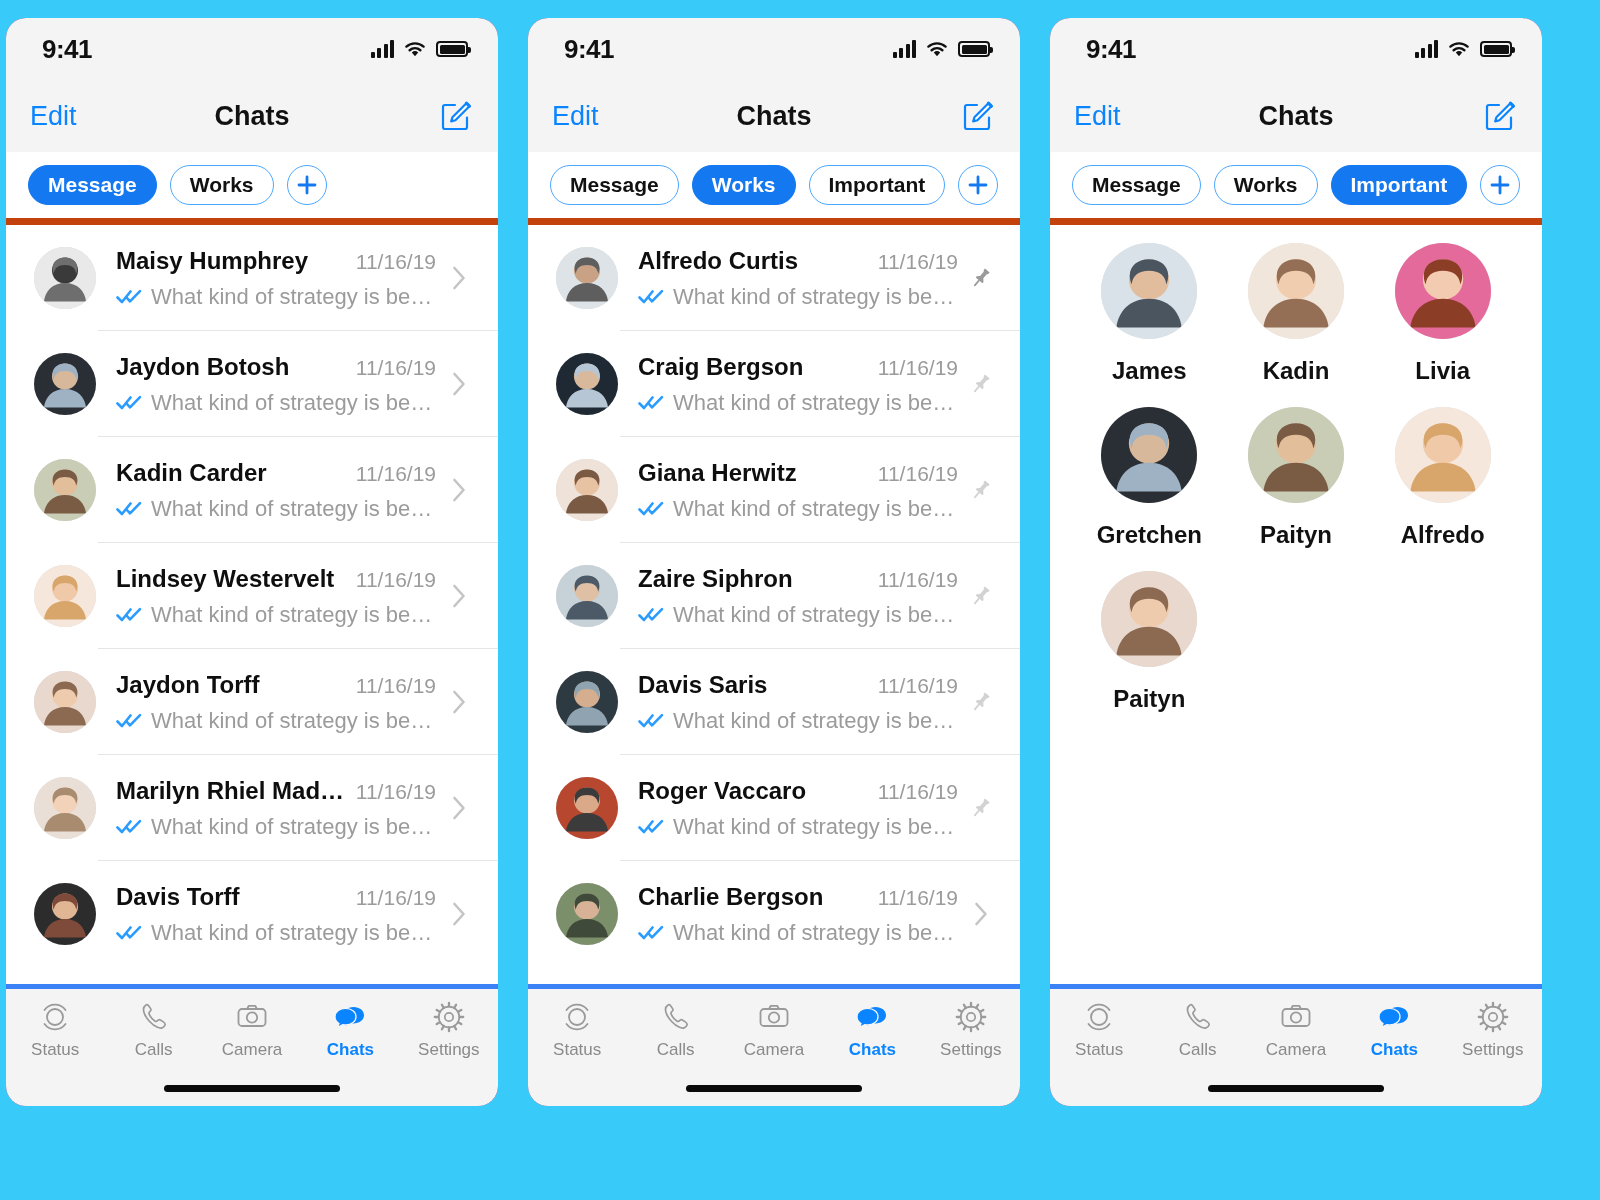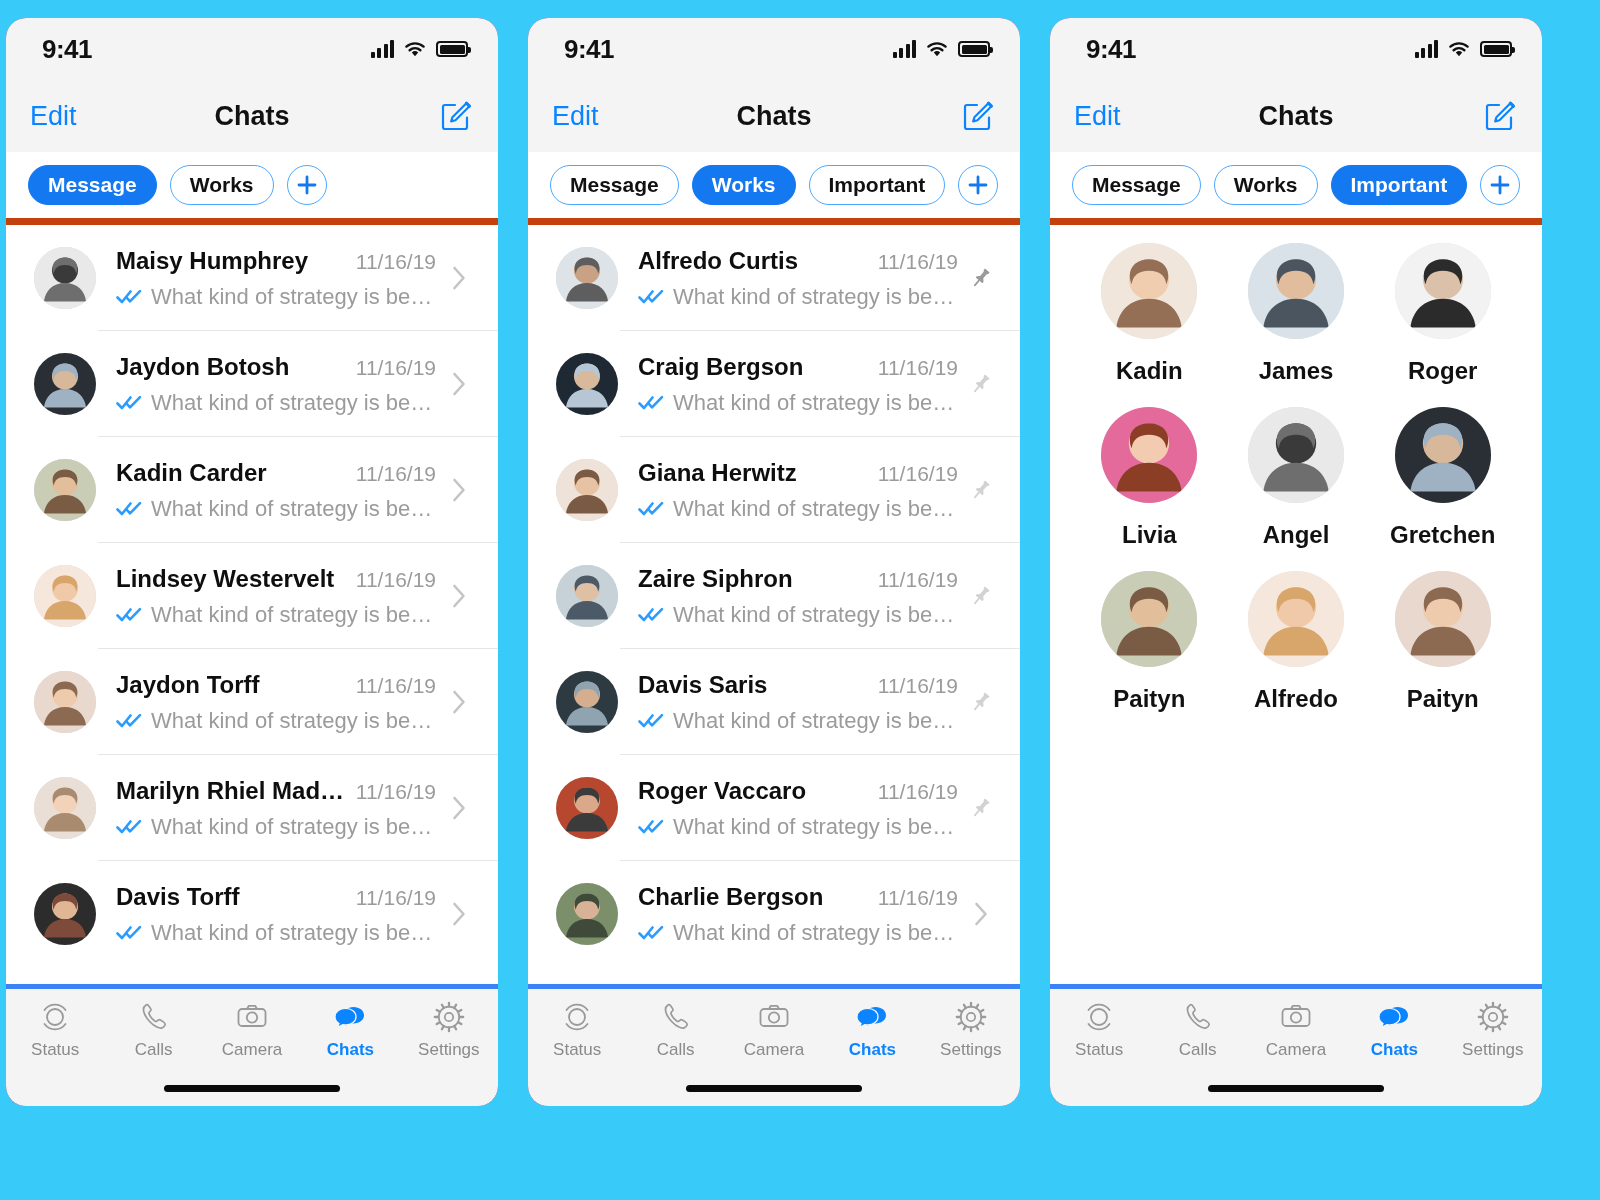--- a/index.html
+++ b/index.html
@@ -979,6 +979,17 @@
       <div class="contact-cell">
         <div class="contact-avatar">
               <svg viewBox="0 0 100 100" width="96" height="96">
+    <rect width="100" height="100" fill="#D9E2E8"></rect>
+    <circle cx="50" cy="38" r="21" fill="#E1BD9D"></circle>
+    <path d="M50 58 c-20 0 -32 13 -34 30 h68 c-2 -17 -14 -30 -34 -30 Z" fill="#4A5560"></path>
+    <path d="M50 17 c-12 0 -20 7 -20 17 c0 4 1 7 2 9 c1 -9 7 -14 18 -14 c11 0 17 5 18 14 c1 -2 2 -5 2 -9 c0 -10 -8 -17 -20 -17 Z" fill="#4A5560"></path>
+  </svg>
+            </div>
+        <div class="contact-name">James</div>
+      </div>
+      <div class="contact-cell">
+        <div class="contact-avatar">
+              <svg viewBox="0 0 100 100" width="96" height="96">
     <rect width="100" height="100" fill="#F0E6DC"></rect>
     <circle cx="50" cy="38" r="21" fill="#F1CDAF"></circle>
     <path d="M50 58 c-20 0 -32 13 -34 30 h68 c-2 -17 -14 -30 -34 -30 Z" fill="#946F55"></path>
@@ -986,17 +997,6 @@
   </svg>
             </div>
         <div class="contact-name">Kadin</div>
-      </div>
-      <div class="contact-cell">
-        <div class="contact-avatar">
-              <svg viewBox="0 0 100 100" width="96" height="96">
-    <rect width="100" height="100" fill="#D9E2E8"></rect>
-    <circle cx="50" cy="38" r="21" fill="#E1BD9D"></circle>
-    <path d="M50 58 c-20 0 -32 13 -34 30 h68 c-2 -17 -14 -30 -34 -30 Z" fill="#4A5560"></path>
-    <path d="M50 17 c-12 0 -20 7 -20 17 c0 4 1 7 2 9 c1 -9 7 -14 18 -14 c11 0 17 5 18 14 c1 -2 2 -5 2 -9 c0 -10 -8 -17 -20 -17 Z" fill="#4A5560"></path>
-  </svg>
-            </div>
-        <div class="contact-name">James</div>
       </div>
       <div class="contact-cell">
         <div class="contact-avatar">

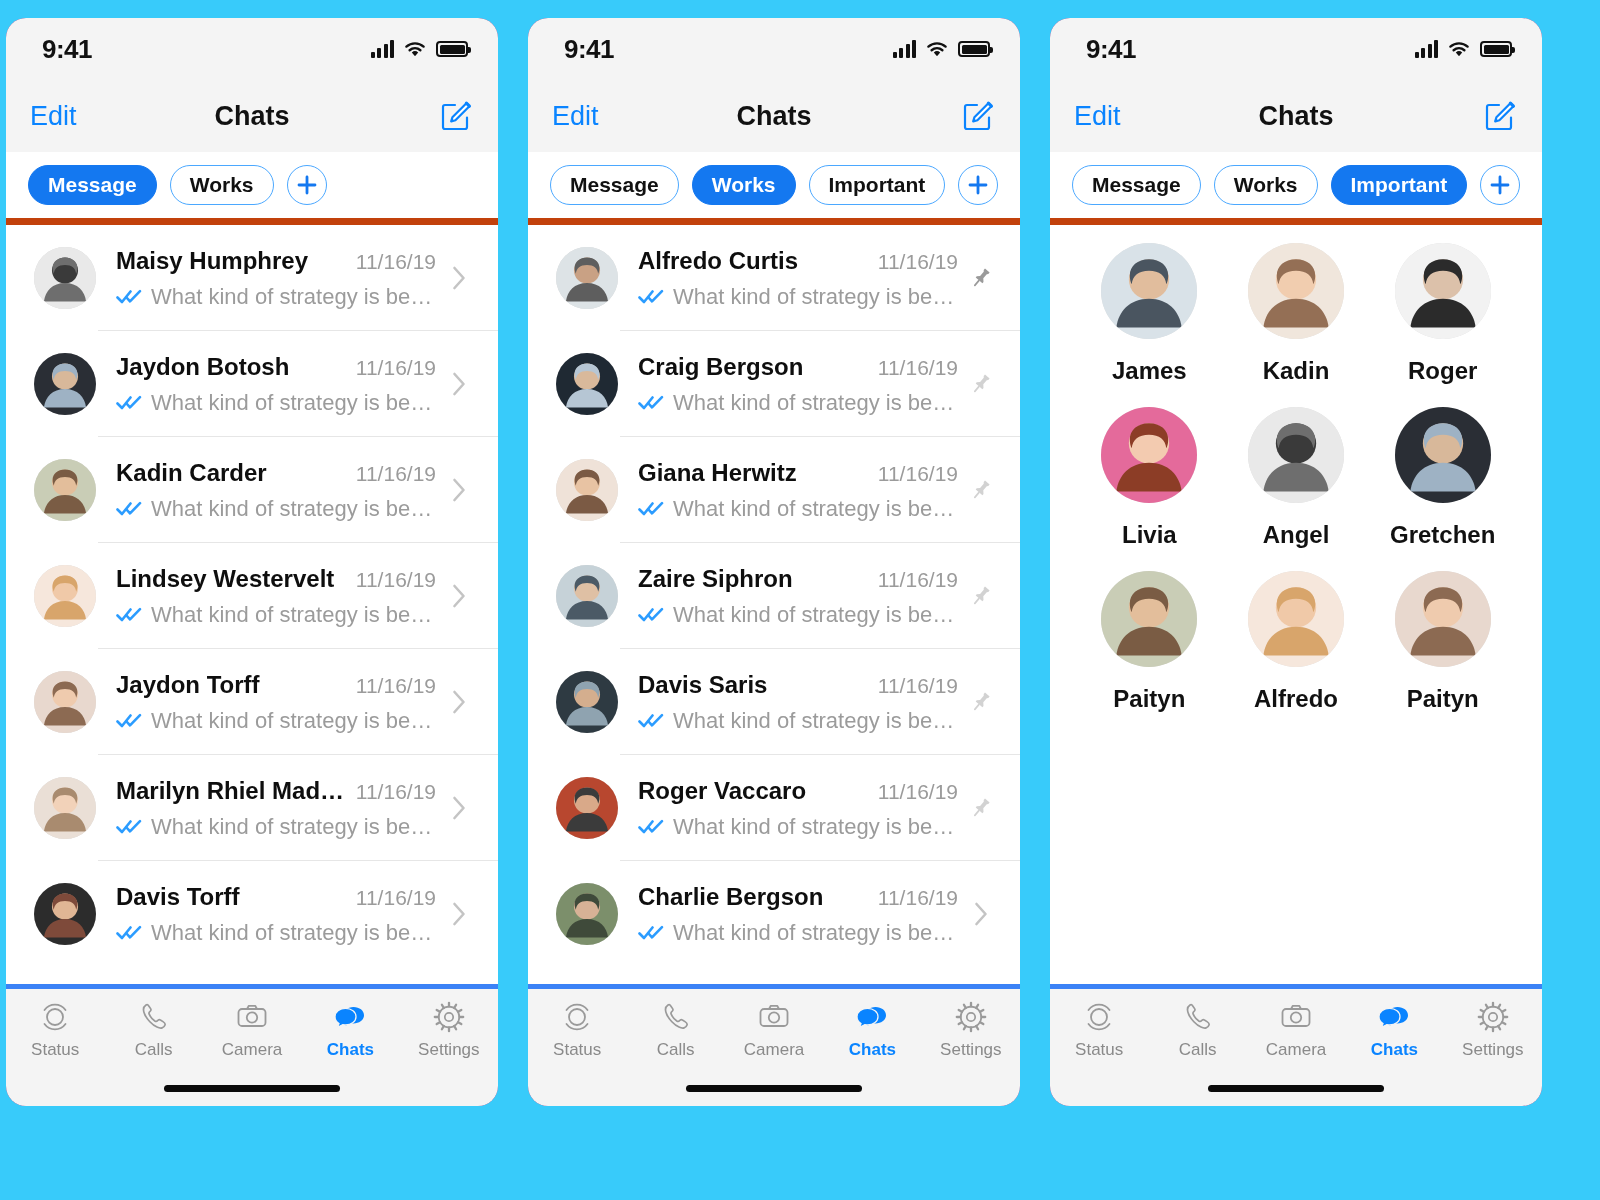--- a/index.html
+++ b/index.html
@@ -1001,17 +1001,6 @@
       <div class="contact-cell">
         <div class="contact-avatar">
               <svg viewBox="0 0 100 100" width="96" height="96">
-    <rect width="100" height="100" fill="#F2F2F2"></rect>
-    <circle cx="50" cy="38" r="21" fill="#DCC1AA"></circle>
-    <path d="M50 58 c-20 0 -32 13 -34 30 h68 c-2 -17 -14 -30 -34 -30 Z" fill="#2B2B2B"></path>
-    <path d="M50 17 c-12 0 -20 7 -20 17 c0 4 1 7 2 9 c1 -9 7 -14 18 -14 c11 0 17 5 18 14 c1 -2 2 -5 2 -9 c0 -10 -8 -17 -20 -17 Z" fill="#2B2B2B"></path>
-  </svg>
-            </div>
-        <div class="contact-name">Roger</div>
-      </div>
-      <div class="contact-cell">
-        <div class="contact-avatar">
-              <svg viewBox="0 0 100 100" width="96" height="96">
     <rect width="100" height="100" fill="#E46A9B"></rect>
     <circle cx="50" cy="38" r="21" fill="#F3CBB0"></circle>
     <path d="M50 58 c-20 0 -32 13 -34 30 h68 c-2 -17 -14 -30 -34 -30 Z" fill="#8C3D26"></path>

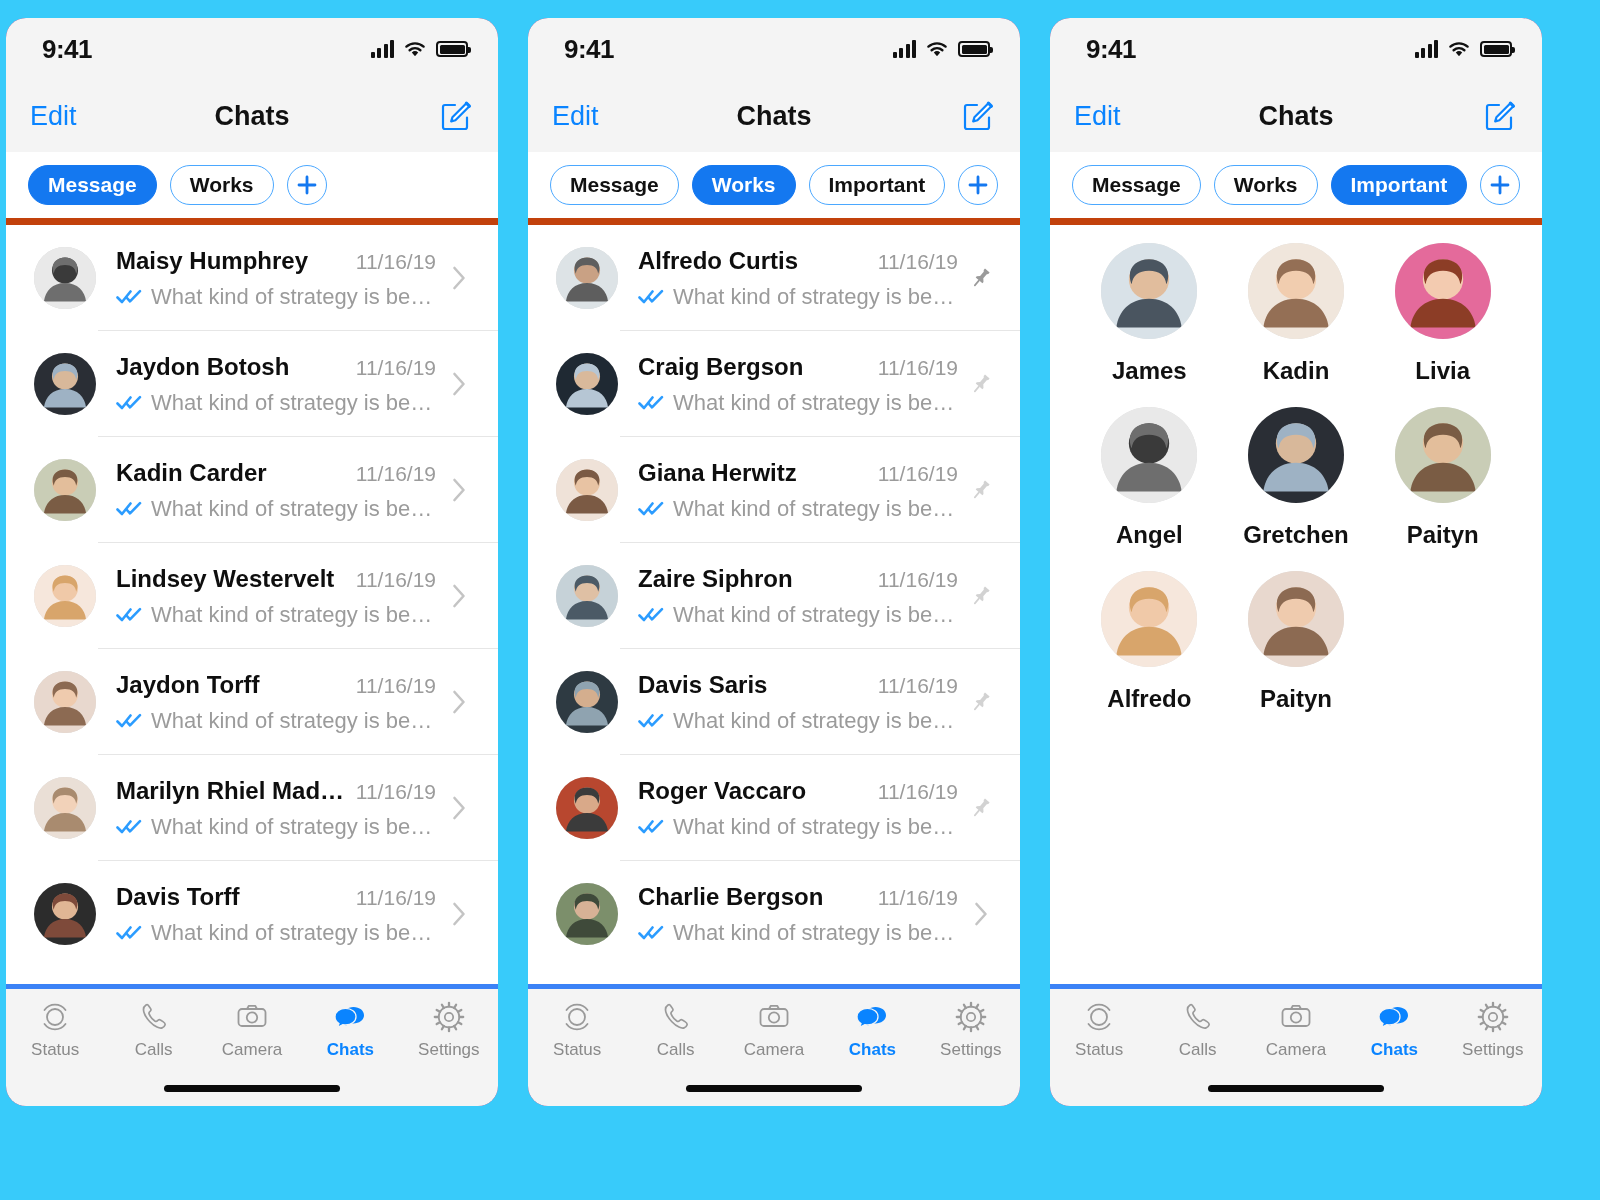--- a/index.html
+++ b/index.html
@@ -1012,17 +1012,6 @@
       <div class="contact-cell">
         <div class="contact-avatar">
               <svg viewBox="0 0 100 100" width="96" height="96">
-    <rect width="100" height="100" fill="#E9E9E9"></rect>
-    <circle cx="50" cy="38" r="21" fill="#3A3A3A"></circle>
-    <path d="M50 58 c-20 0 -32 13 -34 30 h68 c-2 -17 -14 -30 -34 -30 Z" fill="#6E6E6E"></path>
-    <path d="M50 17 c-12 0 -20 7 -20 17 c0 4 1 7 2 9 c1 -9 7 -14 18 -14 c11 0 17 5 18 14 c1 -2 2 -5 2 -9 c0 -10 -8 -17 -20 -17 Z" fill="#6E6E6E"></path>
-  </svg>
-            </div>
-        <div class="contact-name">Angel</div>
-      </div>
-      <div class="contact-cell">
-        <div class="contact-avatar">
-              <svg viewBox="0 0 100 100" width="96" height="96">
     <rect width="100" height="100" fill="#2A2E35"></rect>
     <circle cx="50" cy="38" r="21" fill="#D8B89A"></circle>
     <path d="M50 58 c-20 0 -32 13 -34 30 h68 c-2 -17 -14 -30 -34 -30 Z" fill="#9EB2C4"></path>

